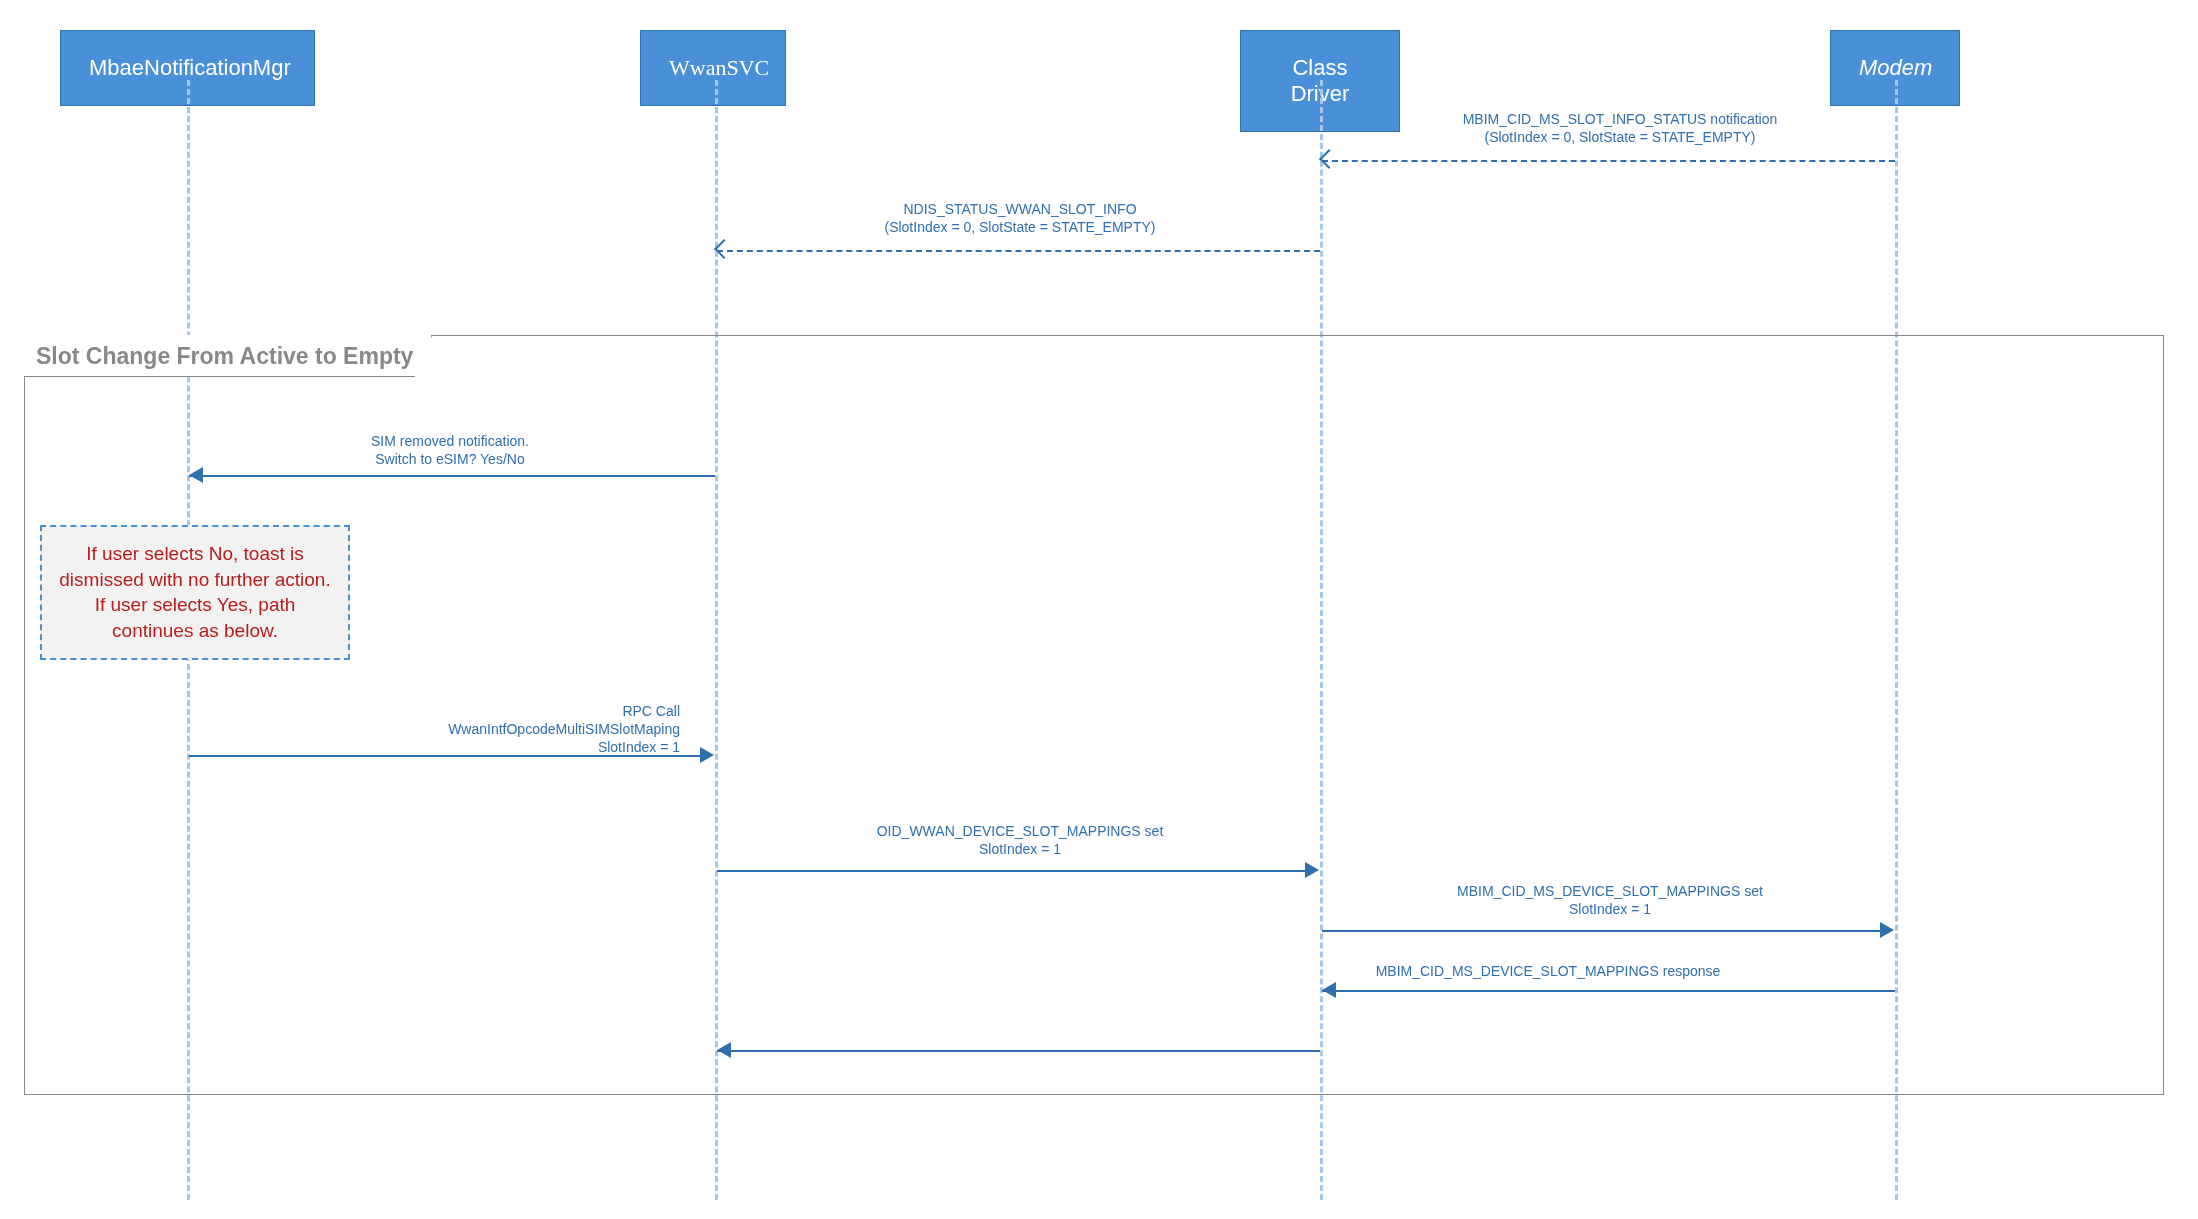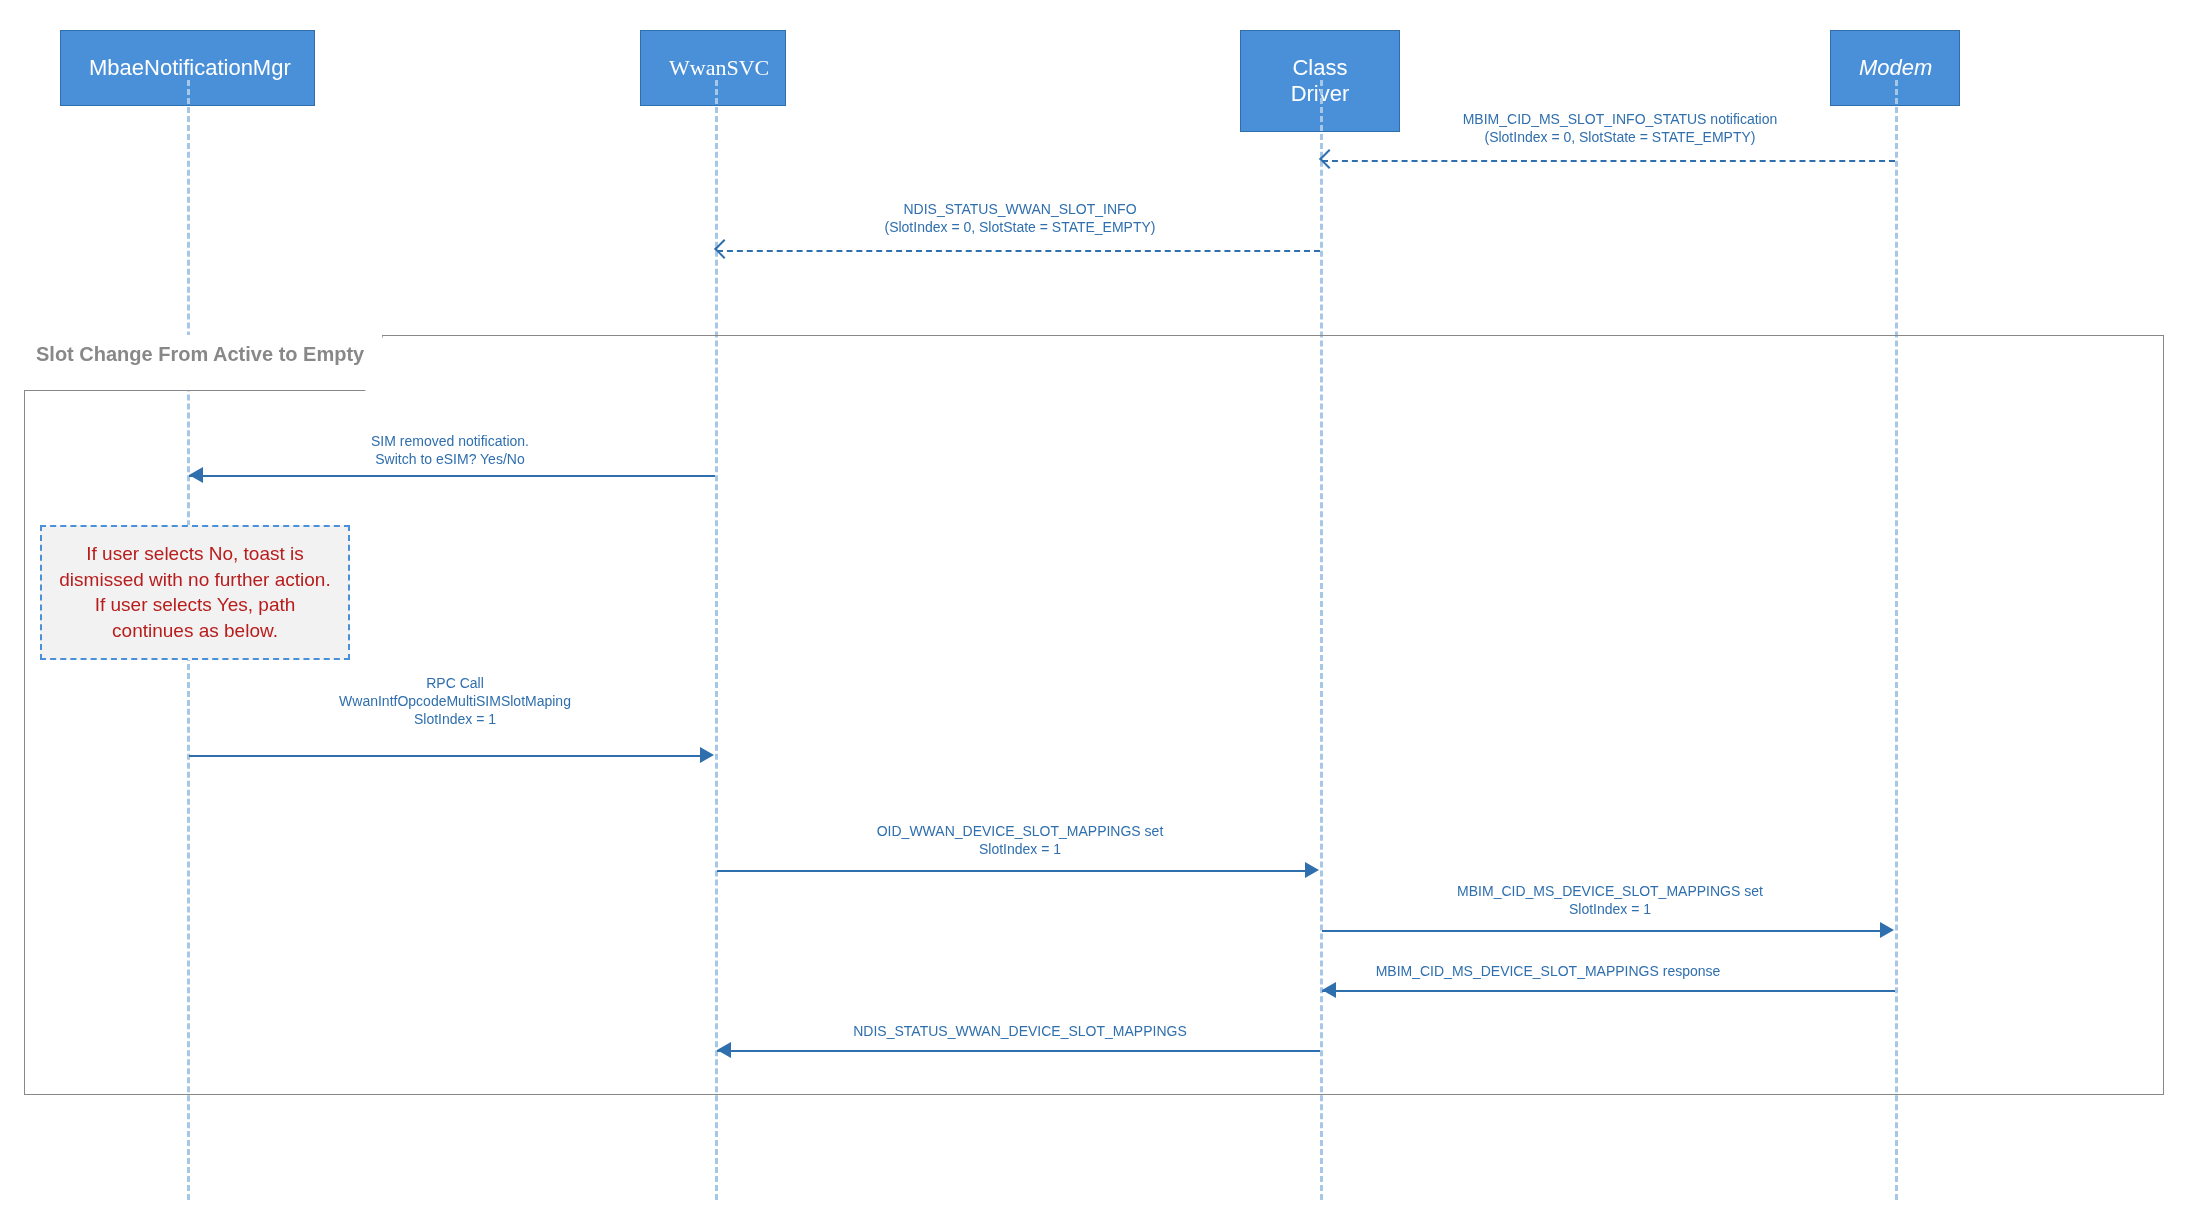--- a/index.html
+++ b/index.html
@@ -36,8 +36,8 @@
     background: #fff;
     color: #888;
     font-weight: 600;
-    font-size: 20px;
-    padding: 8px 18px 24px 12px;
+    font-size: 23px;
+    padding: 8px 18px 6px 12px;
     clip-path: polygon(0 0, 100% 0, calc(100% - 18px) 100%, 0 100%);
   }
 

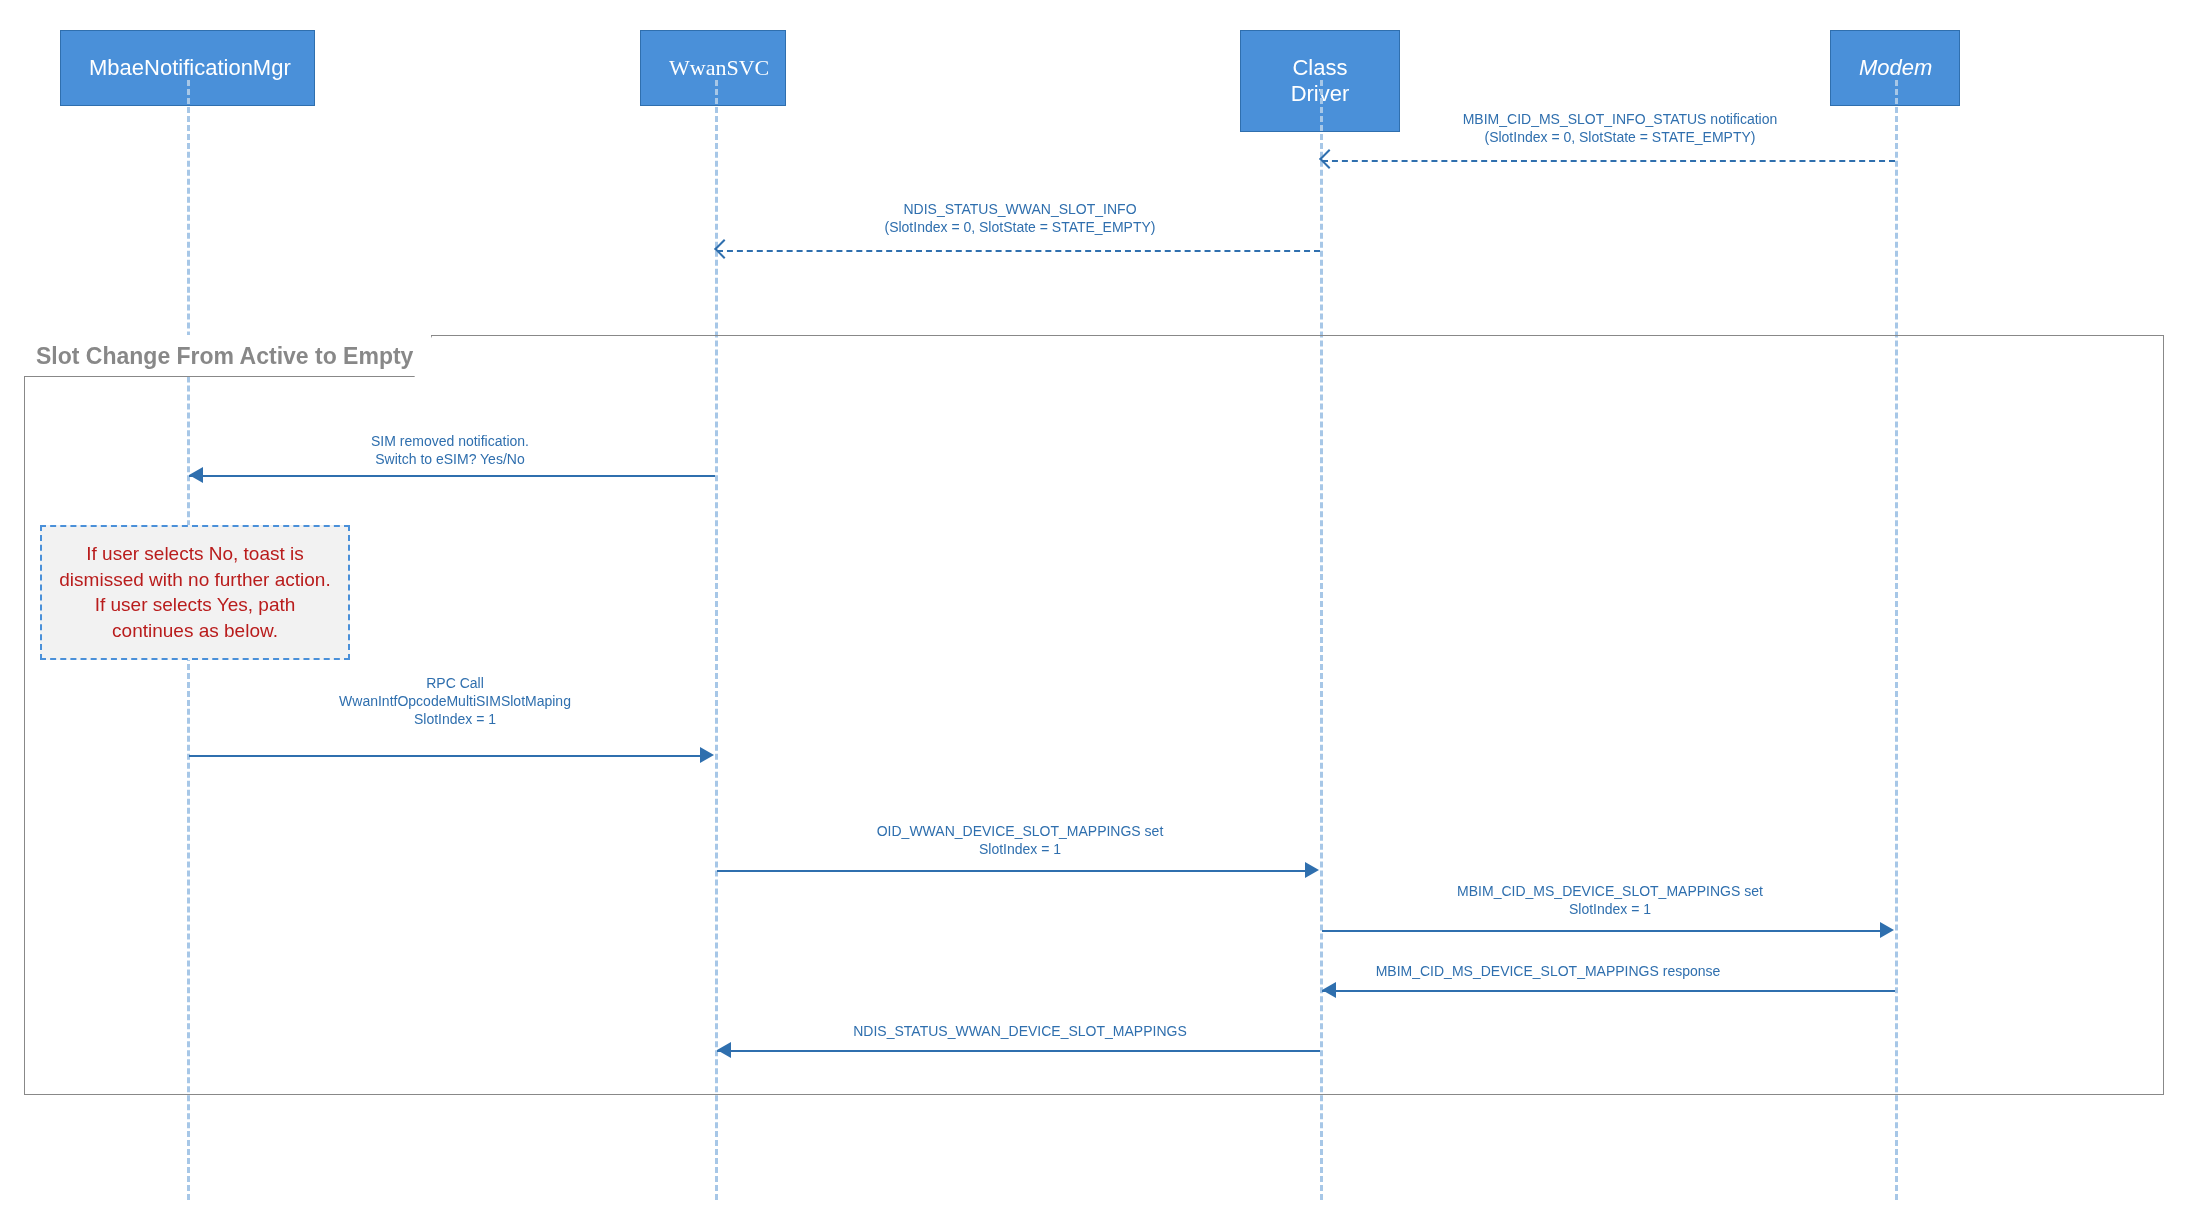--- a/index.html
+++ b/index.html
@@ -130,7 +130,7 @@
 
   <div class="arrow-line arrow-solid" style="left:189px; top:755px; width:512px;"></div>
   <div class="head head-solid-right" style="left:700px; top:747px;"></div>
-  <div class="msg-label" style="left:230px; top:674px; width:450px;">
+  <div class="msg-label" style="left:230px; top:702px; width:450px;text-align:right;">
     <span>RPC Call</span><br>
     <span>WwanIntfOpcodeMultiSIMSlotMaping</span><br>
     <span>SlotIndex = 1</span>

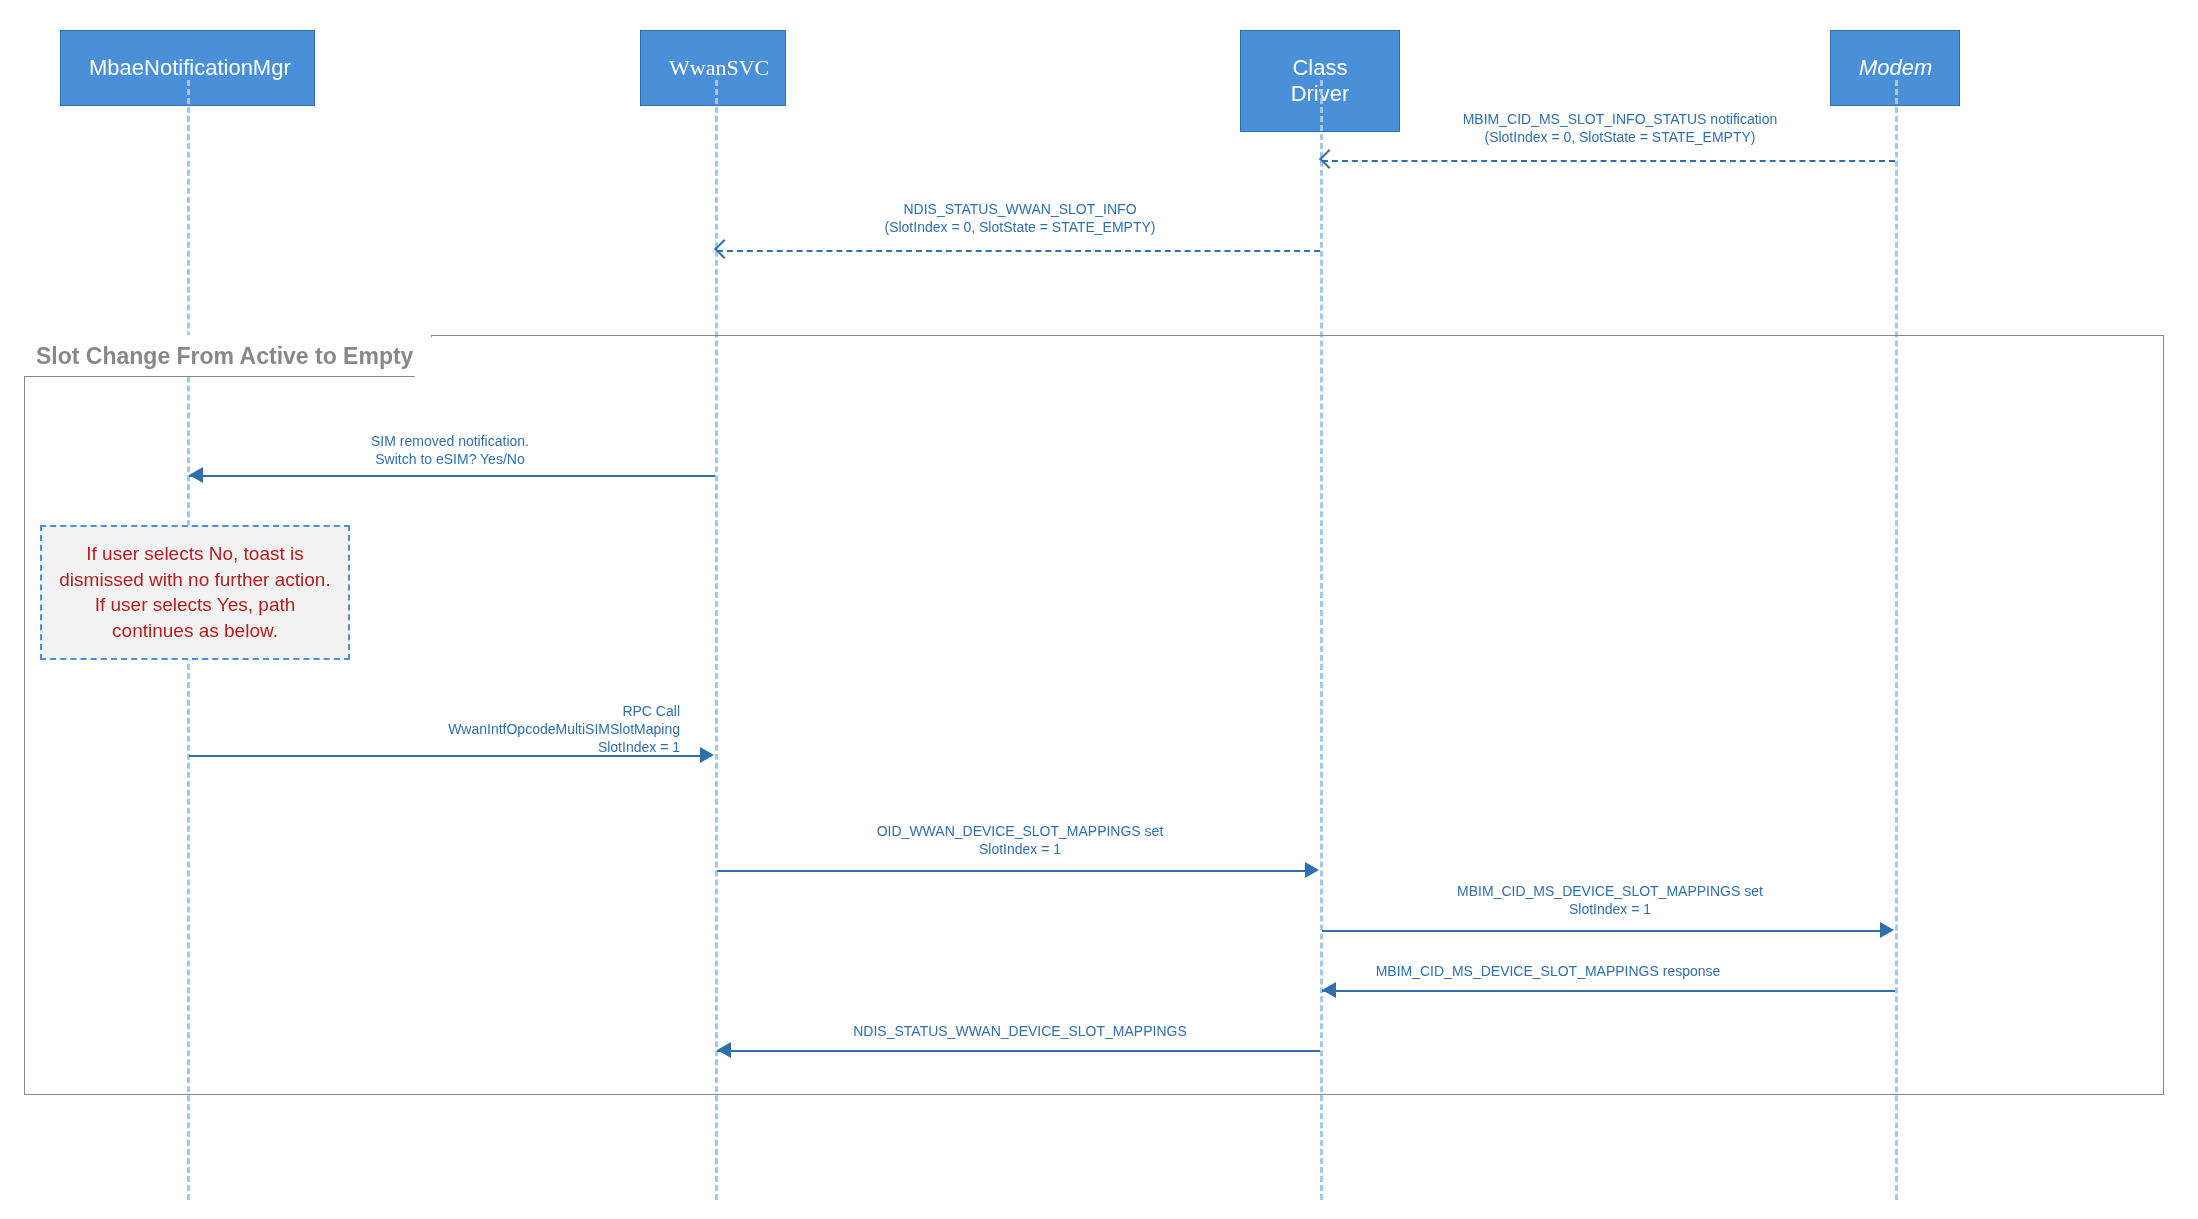--- a/index.html
+++ b/index.html
@@ -158,9 +158,6 @@
 
   <div class="arrow-line arrow-solid" style="left:717px; top:1050px; width:603px;"></div>
   <div class="head head-solid-left" style="left:717px; top:1042px;"></div>
-  <div class="msg-label" style="left:760px; top:1022px; width:520px;">
-    <span>NDIS_STATUS_WWAN_DEVICE_SLOT_MAPPINGS</span>
-  </div>
 
 </div>
 

